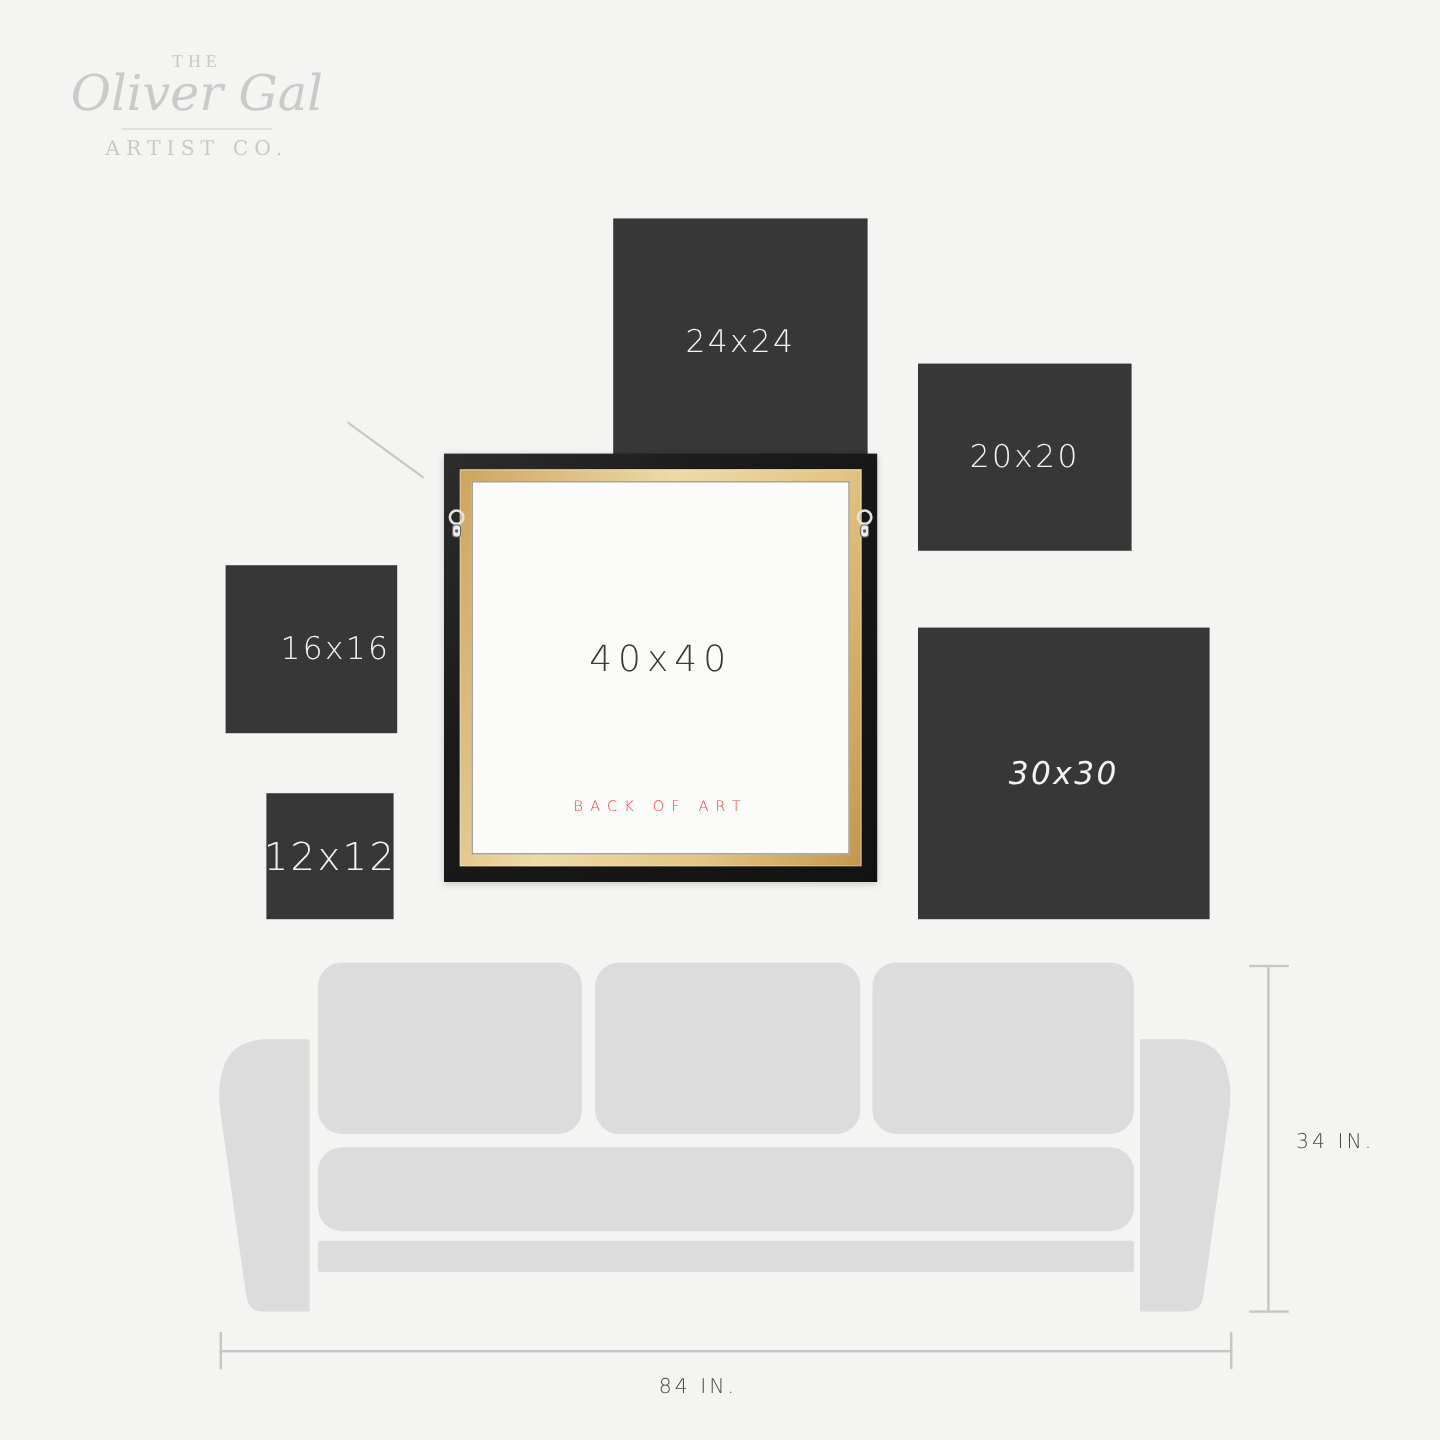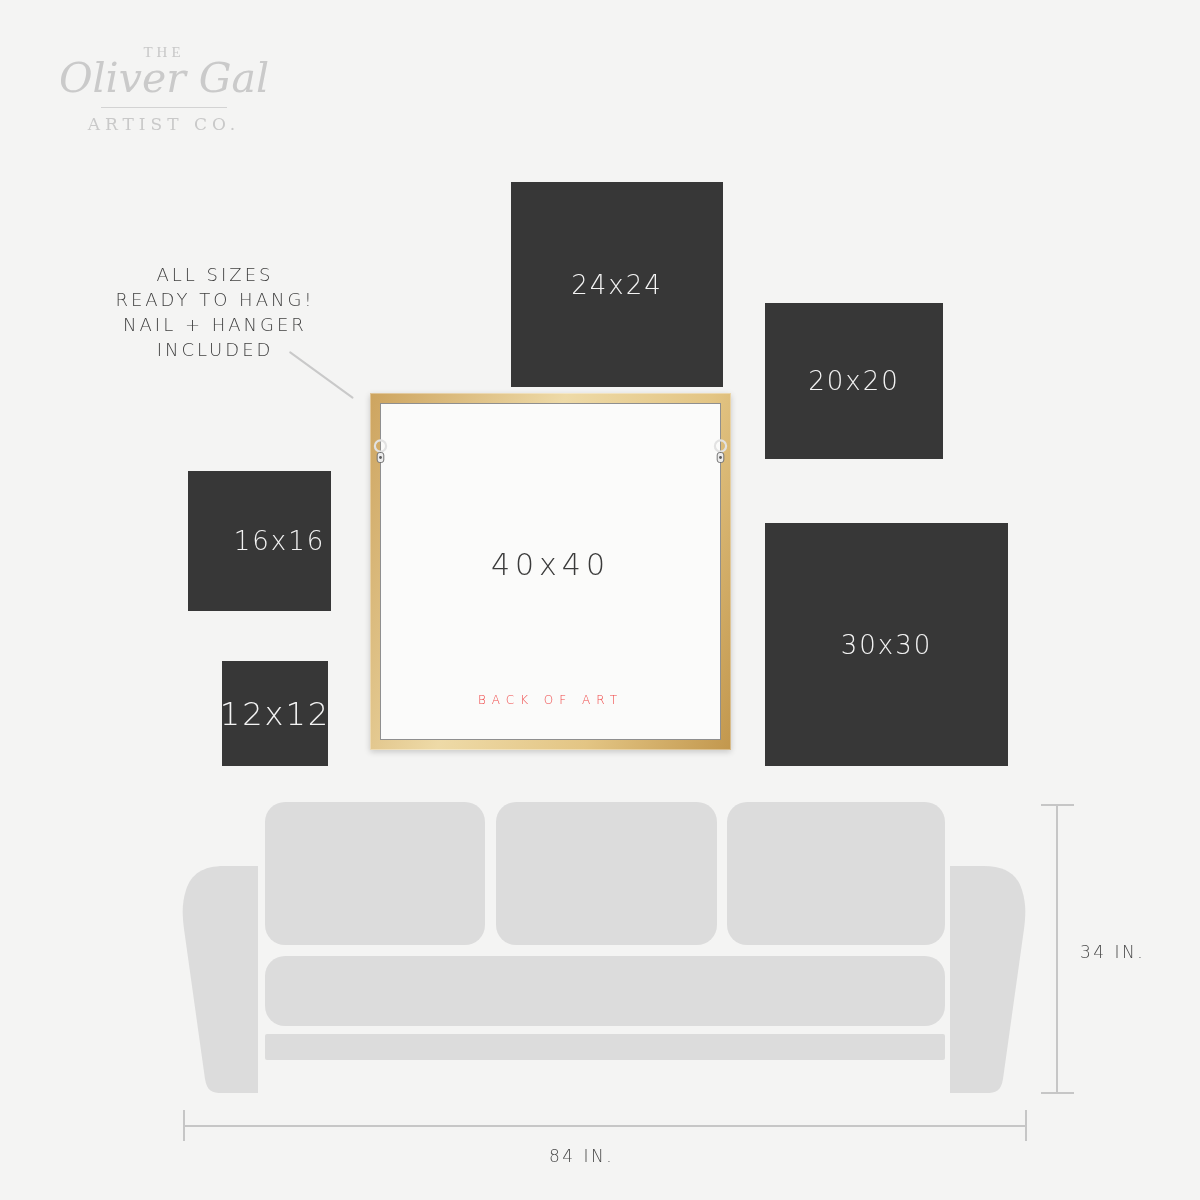--- a/index.html
+++ b/index.html
@@ -99,12 +99,6 @@
     <div class="logo-sub">ARTIST CO.</div>
   </div>
 
-  <div class="hang-note">
-    <div>ALL SIZES</div>
-    <div>READY TO HANG!</div>
-    <div>NAIL + HANGER</div>
-    <div>INCLUDED</div>
-  </div>
   <div class="note-pointer"></div>
 
   <div class="size-box sb-24">

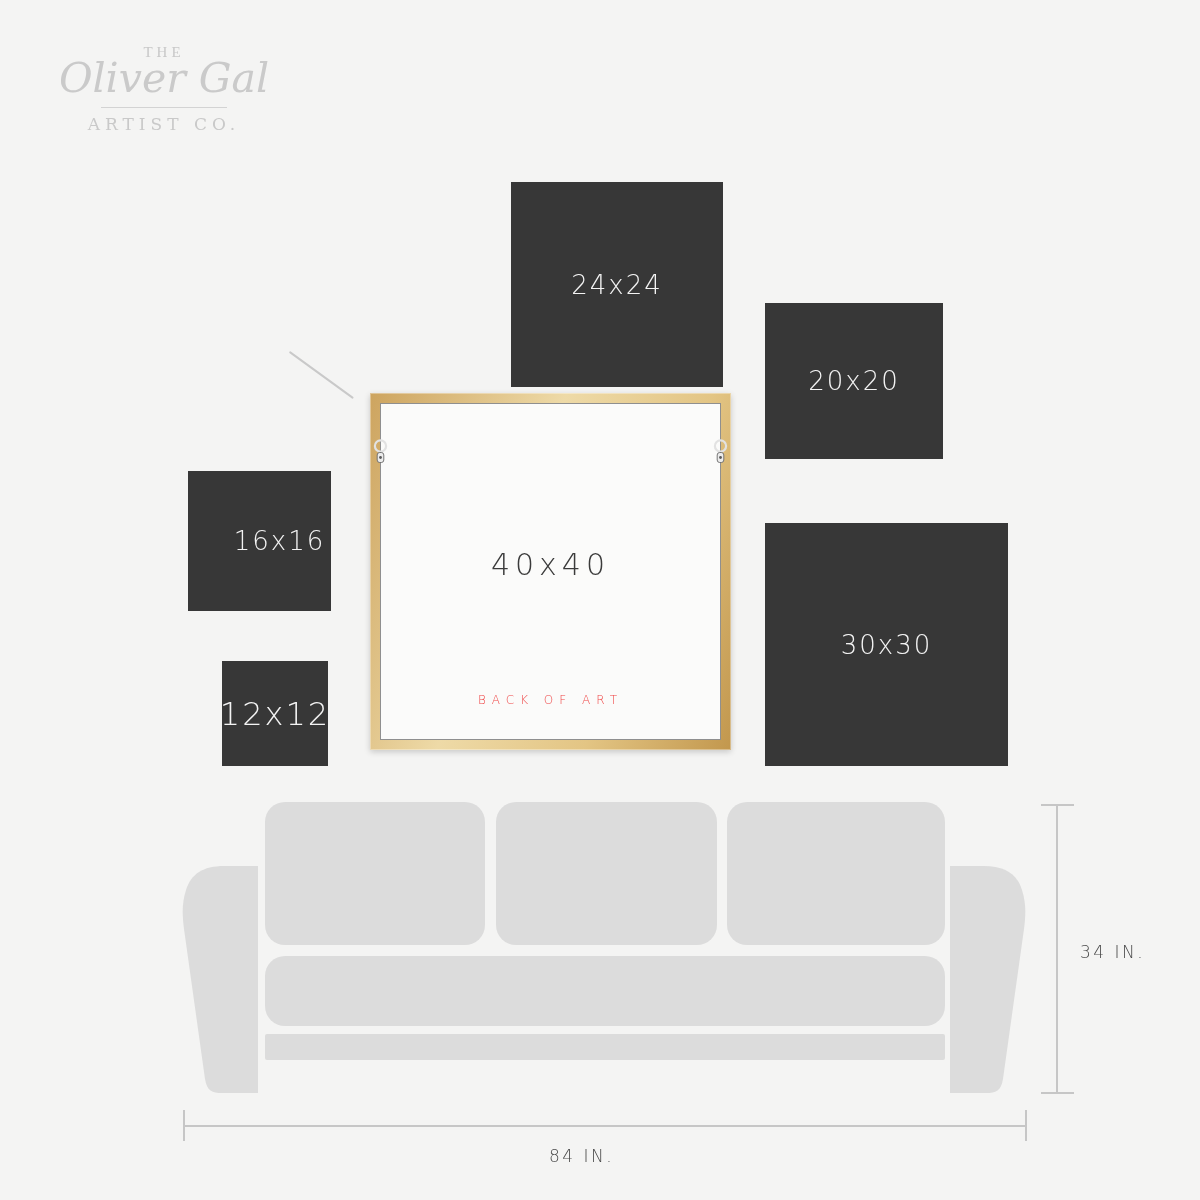--- a/index.html
+++ b/index.html
@@ -43,9 +43,9 @@
 
   
   .frame40 {
-    position:absolute; left:370px; top:393px; width:361px; height:357px;
+    position:absolute; left:370px; top:378px; width:361px; height:357px;
     background:linear-gradient(135deg,#2d2d2d 0%,#1a1a1a 35%,#121212 100%);
-    box-shadow:0 2px 6px rgba(0,0,0,0.18);
+    padding:13px; box-shadow:0 2px 6px rgba(0,0,0,0.18);
   }
   .frame40-wood {
     width:100%; height:100%;

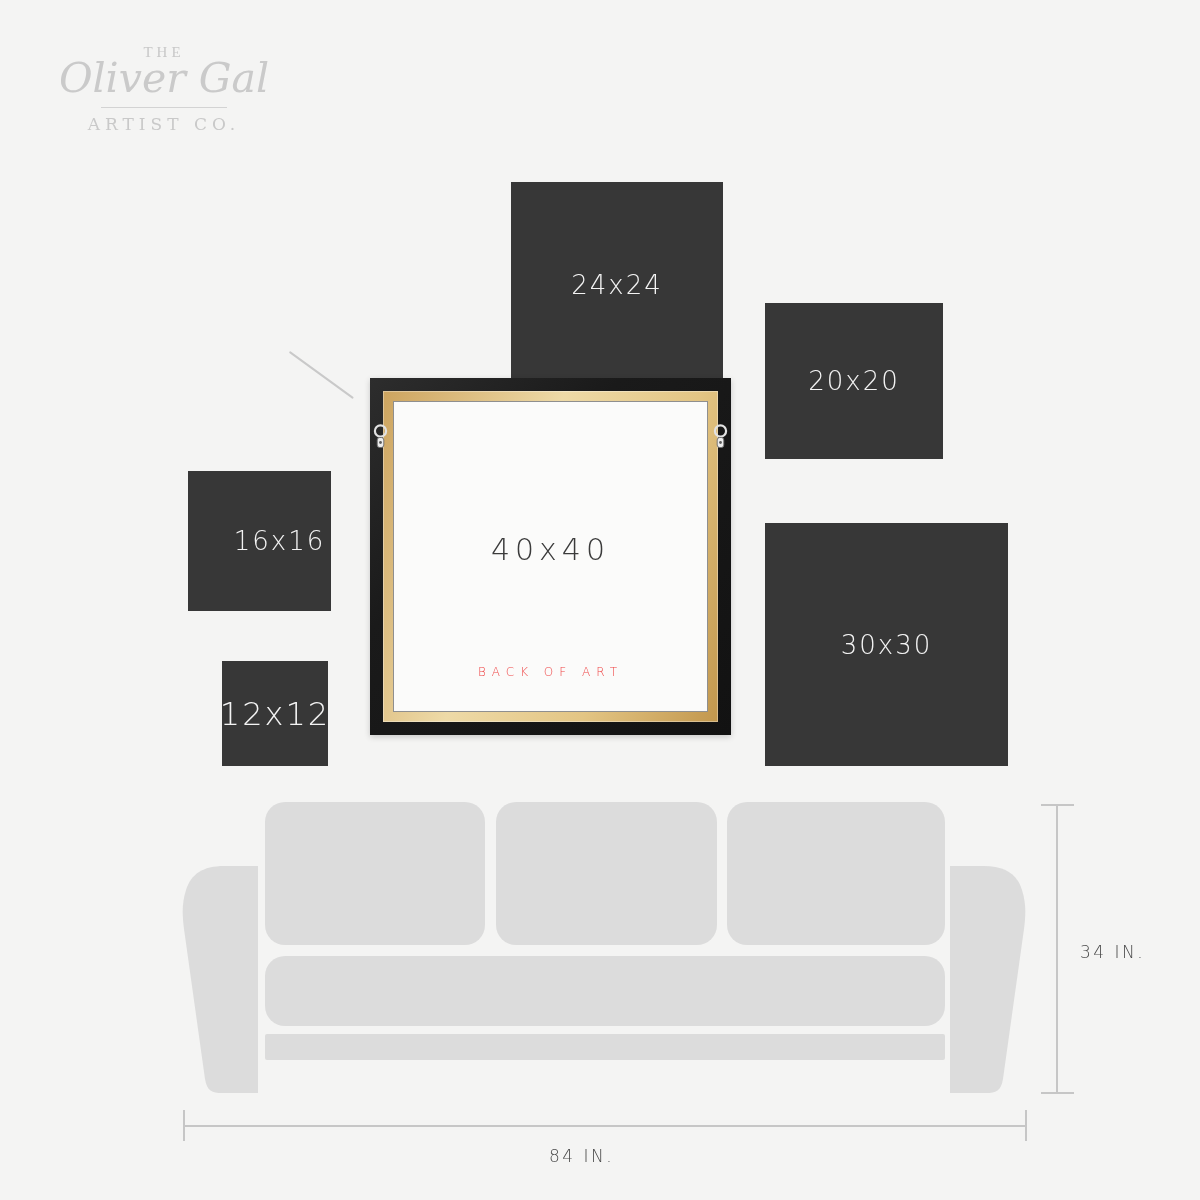--- a/index.html
+++ b/index.html
@@ -39,7 +39,7 @@
   .sb-20 { left:765px; top:259px; width:178px; height:156px;justify-content:center; }
   .sb-16 { left:188px; top:427px; width:143px; height:140px;padding-left:40px; }
   .sb-12 { left:222px; top:617px; width:106px; height:105px; font-size:32px; }
-  .sb-30 { left:765px; top:479px; width:243px; height:243px; }
+  .sb-30 { left:765px; top:479px; width:243px; height:243px;font-style:italic; }
 
   
   .frame40 {

